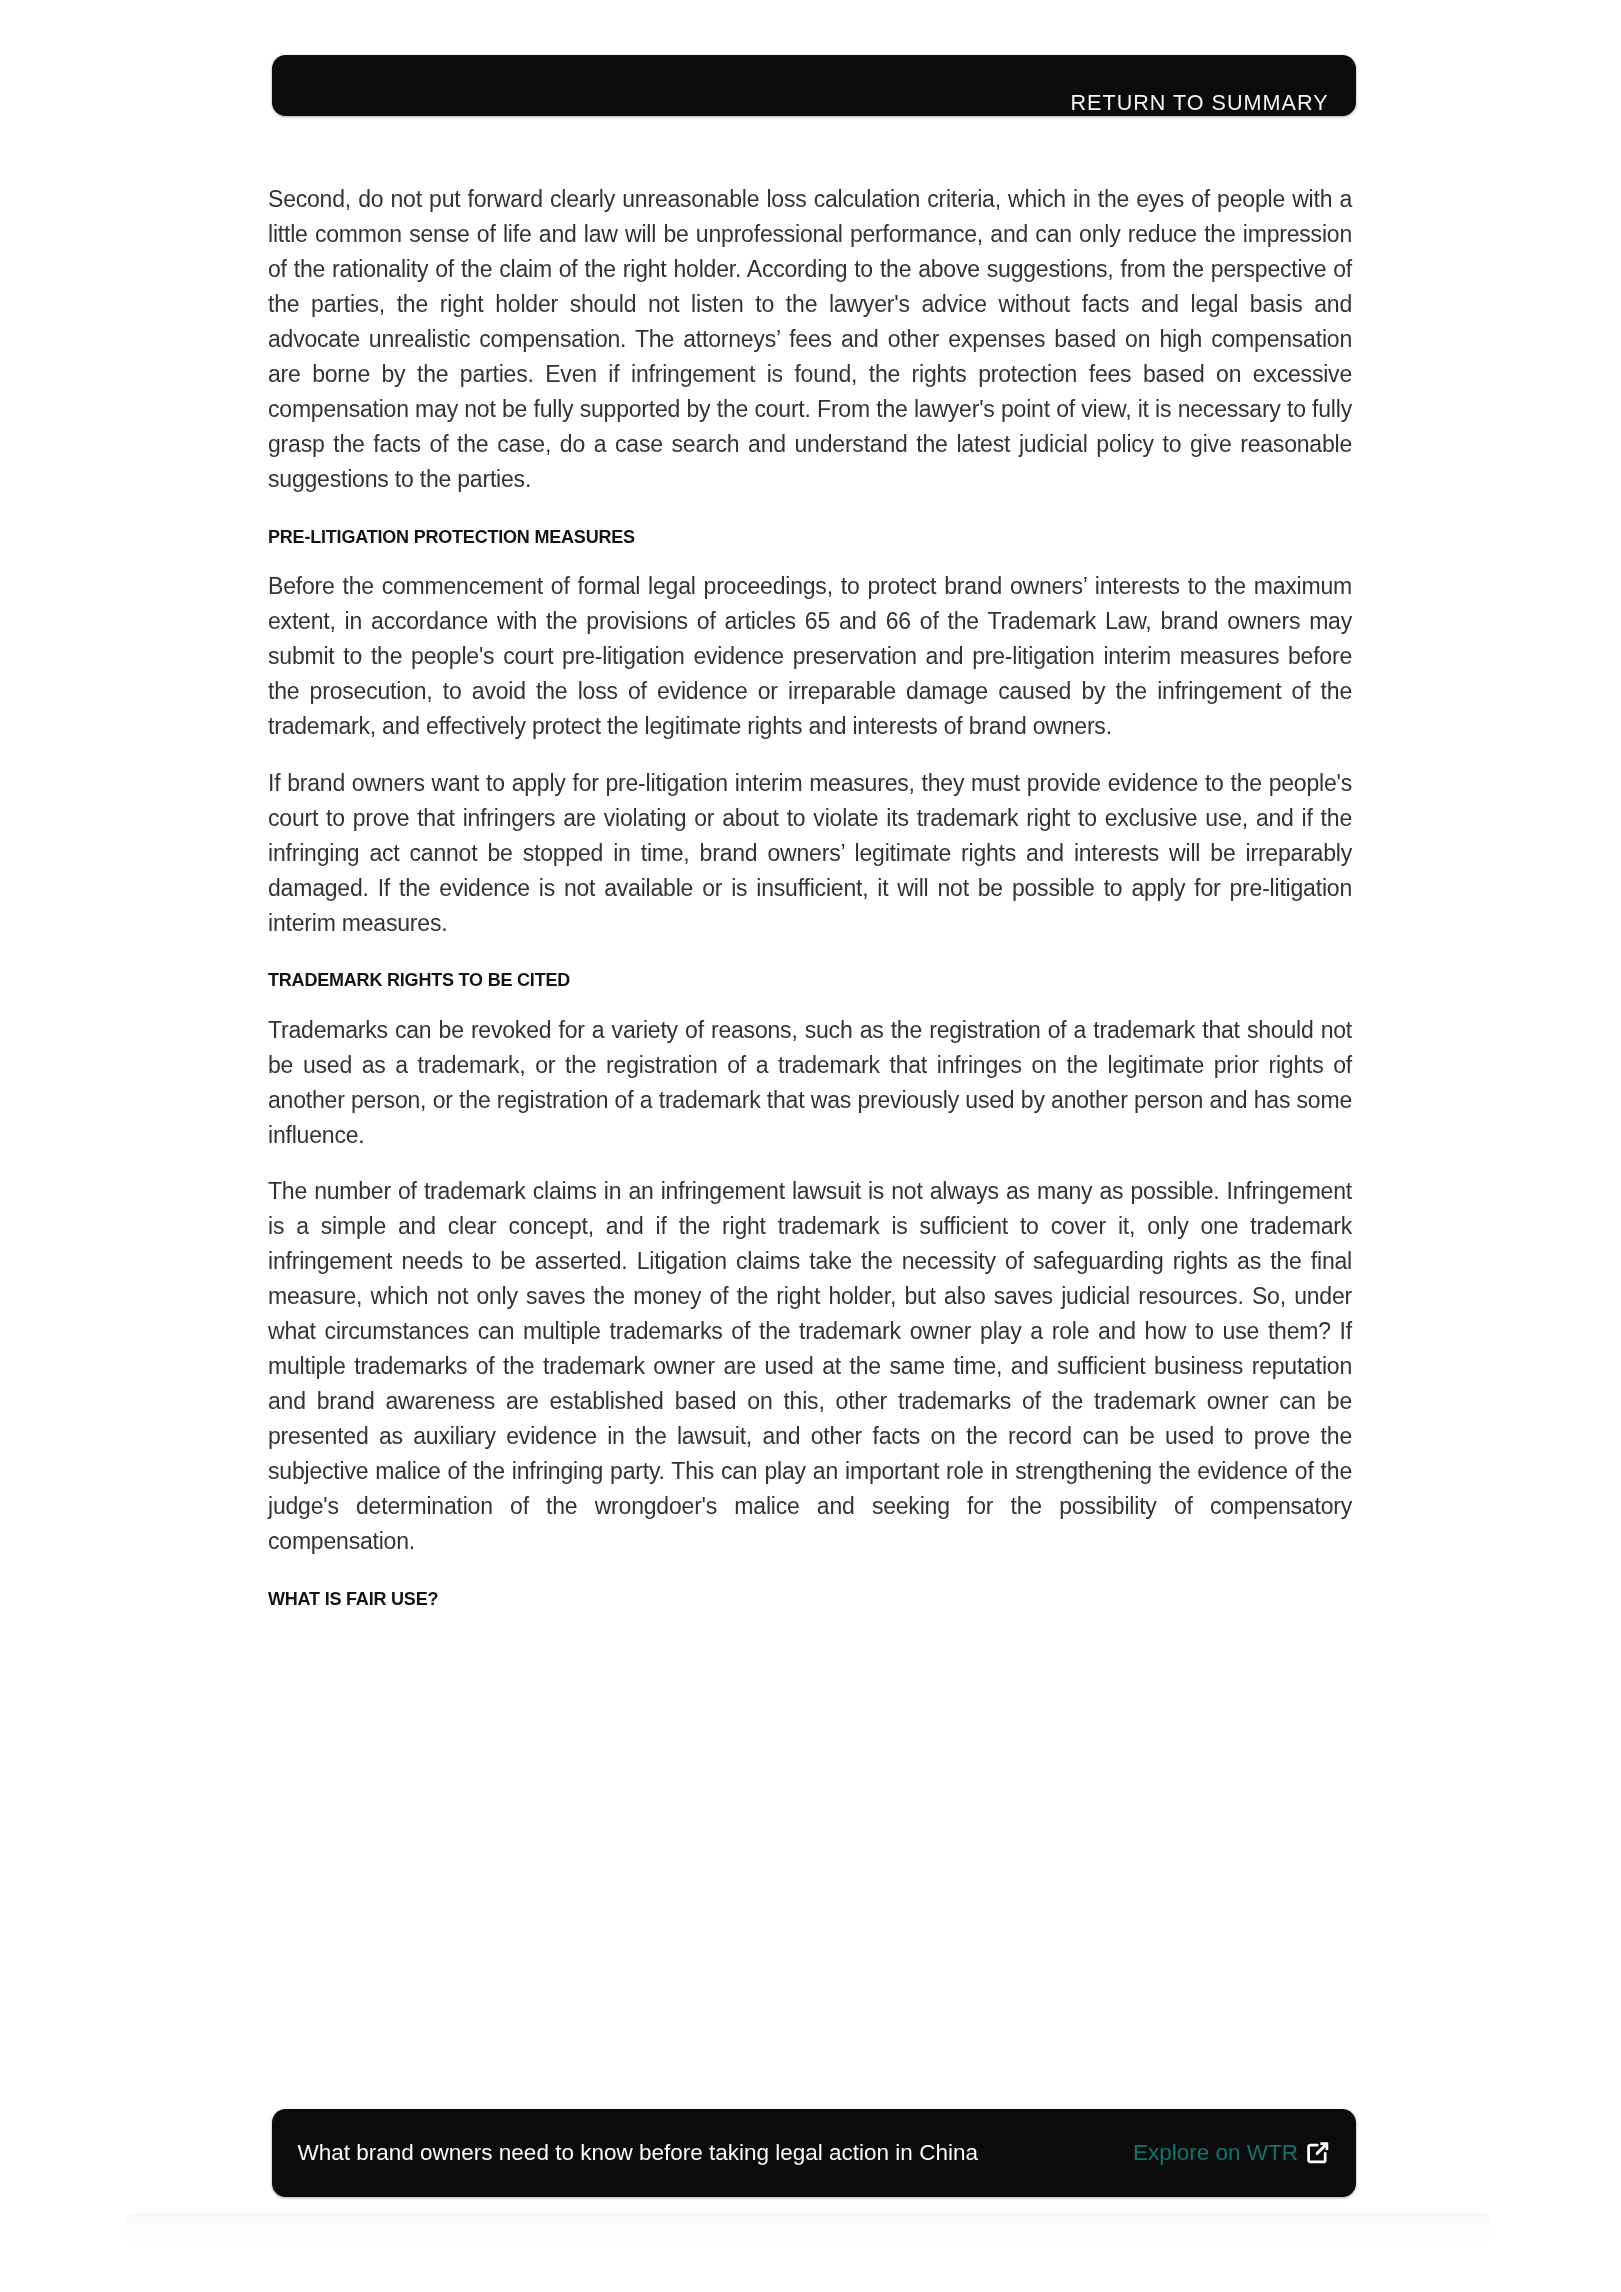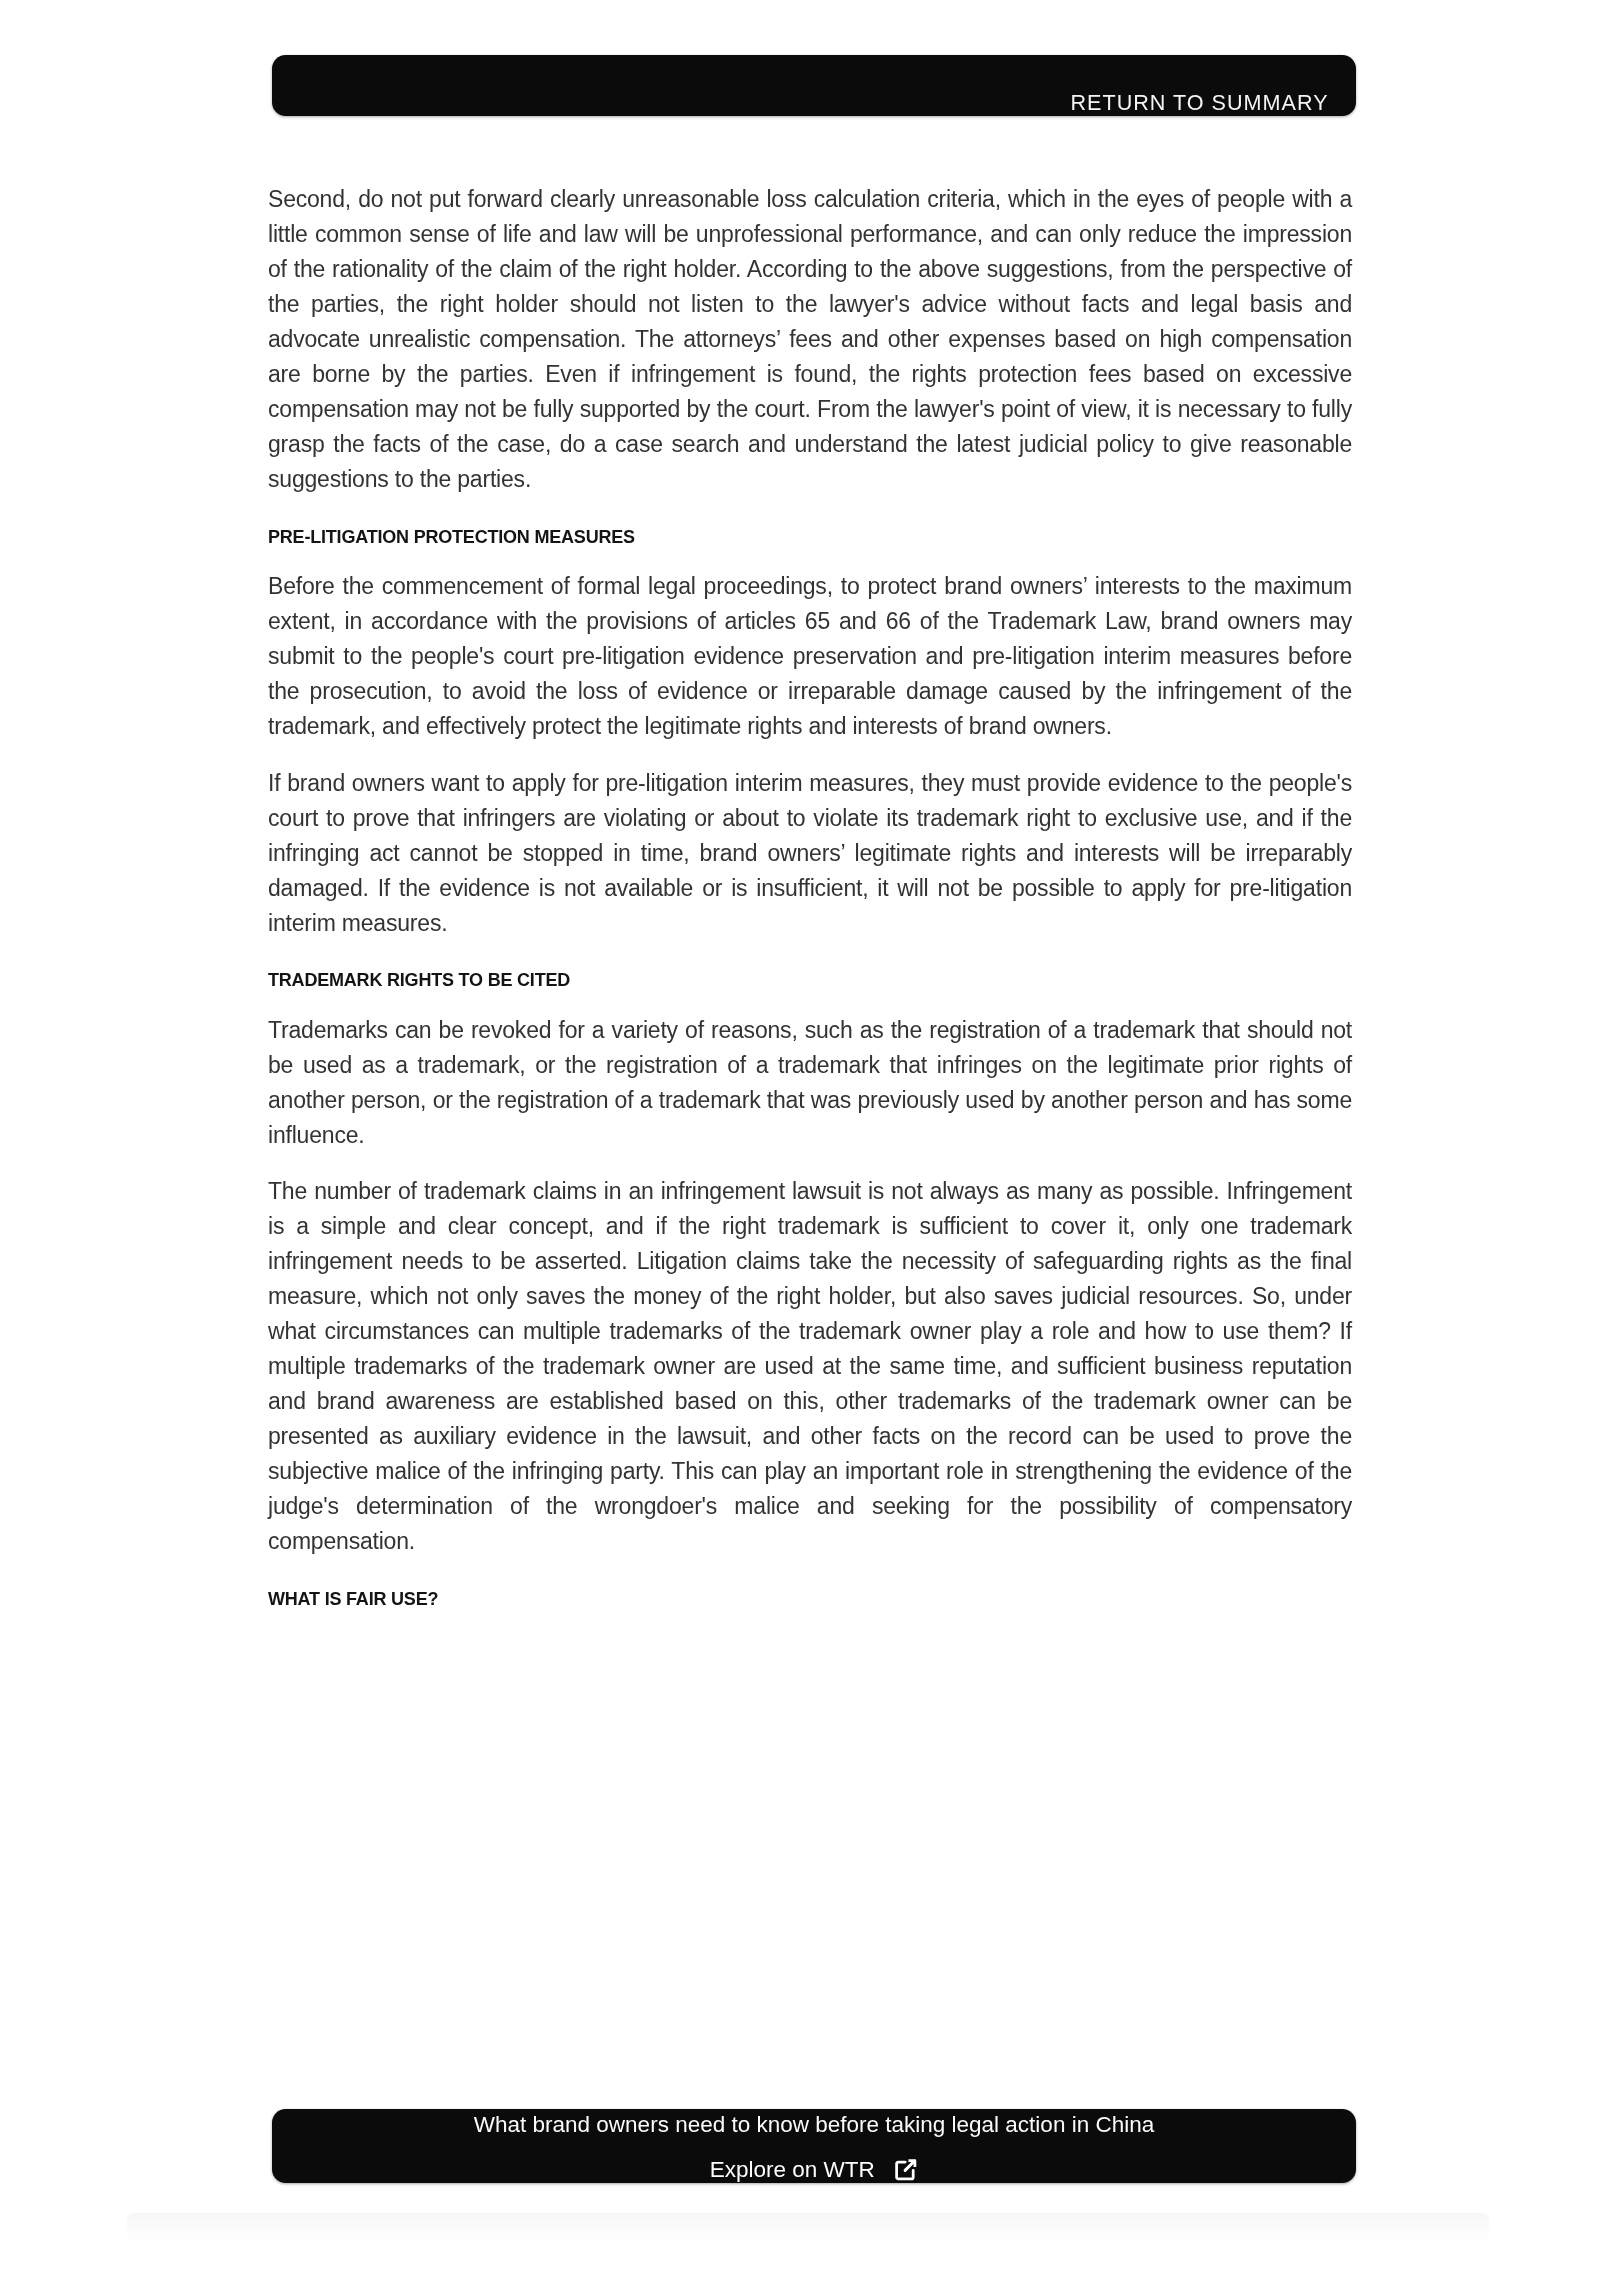--- a/index.html
+++ b/index.html
@@ -71,7 +71,7 @@
     left: 272px;
     top: 2109px;
     width: 1084px;
-    height: 74px;
+    height: 88px;
     background: var(--bar-bg);
     border-radius: 13.7px;
     display: flex;
@@ -79,7 +79,6 @@
     justify-content: space-between;
     padding: 0 25.5px;
     box-shadow: 0 1px 2.9px rgba(0,0,0,0.35);
-    flex-direction: column;
   }
   .footer-title {
     color: #fcfcfc;

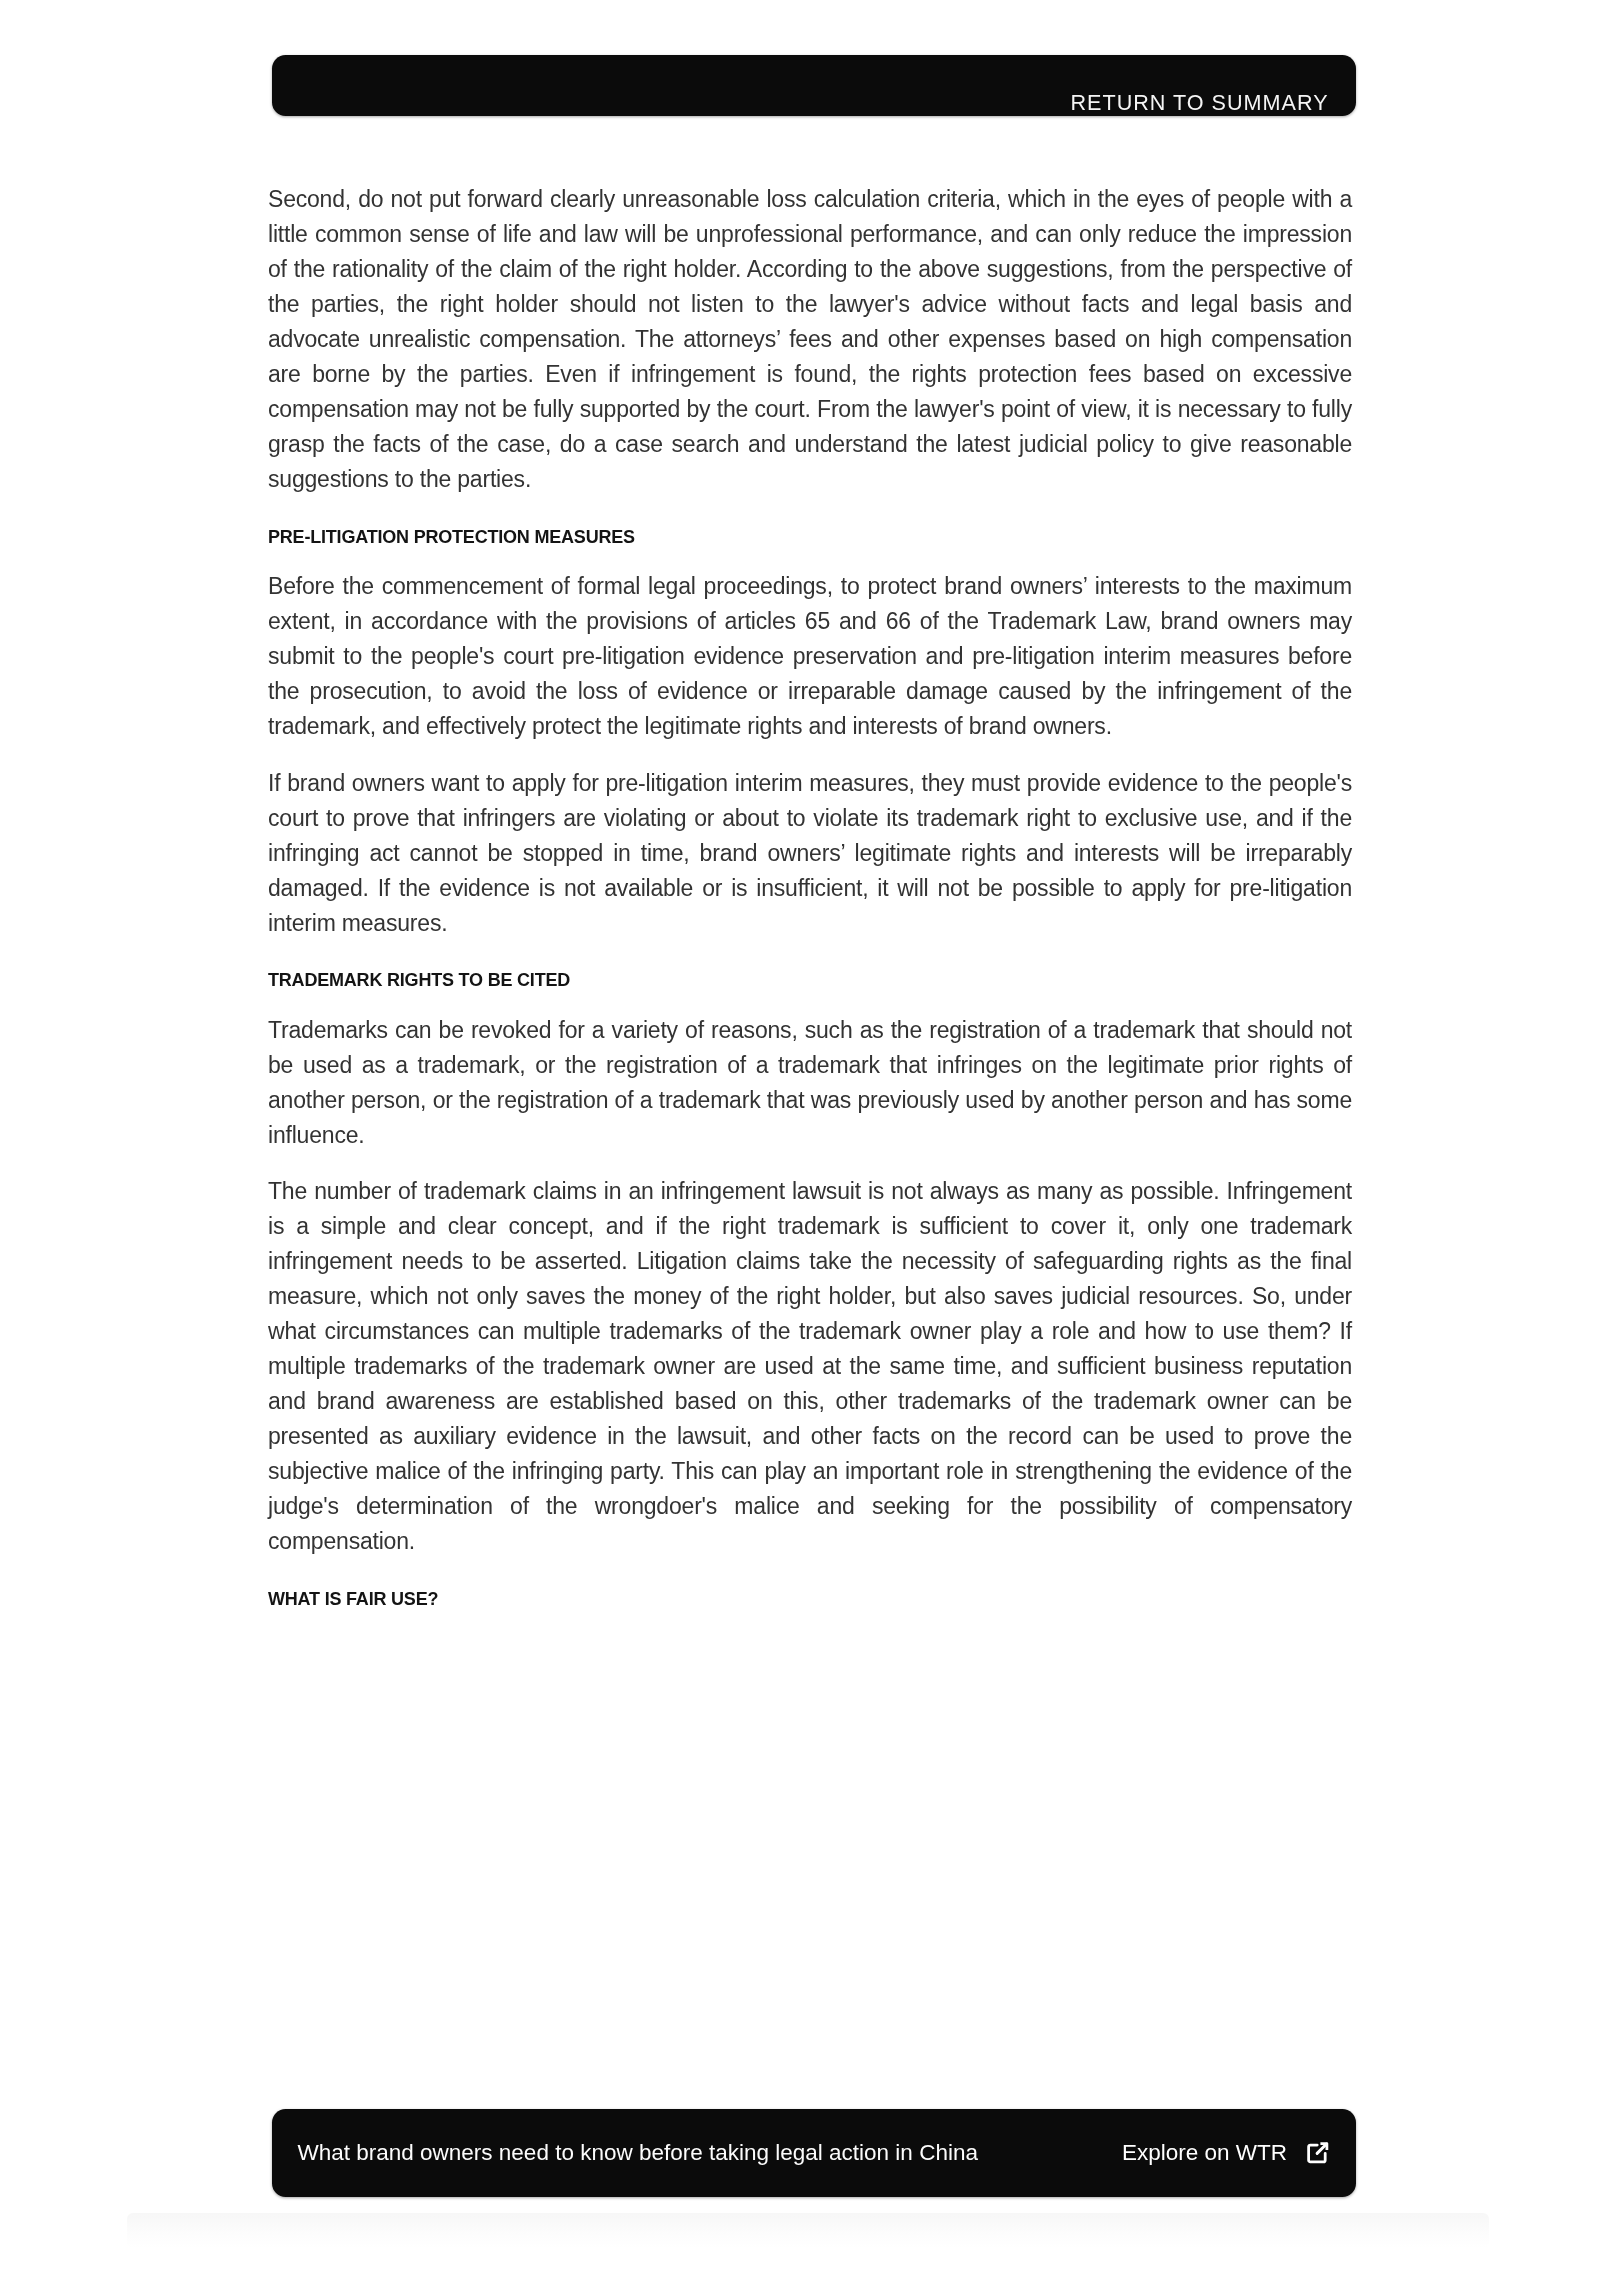--- a/index.html
+++ b/index.html
@@ -89,8 +89,8 @@
   .footer-link {
     display: flex;
     align-items: center;
-    gap: 18px;
-    color: #ffffff;
+    gap: 7px;
+    color: #0f766e;
     font-size: 22.5px;
     cursor: pointer;
     white-space: nowrap;

